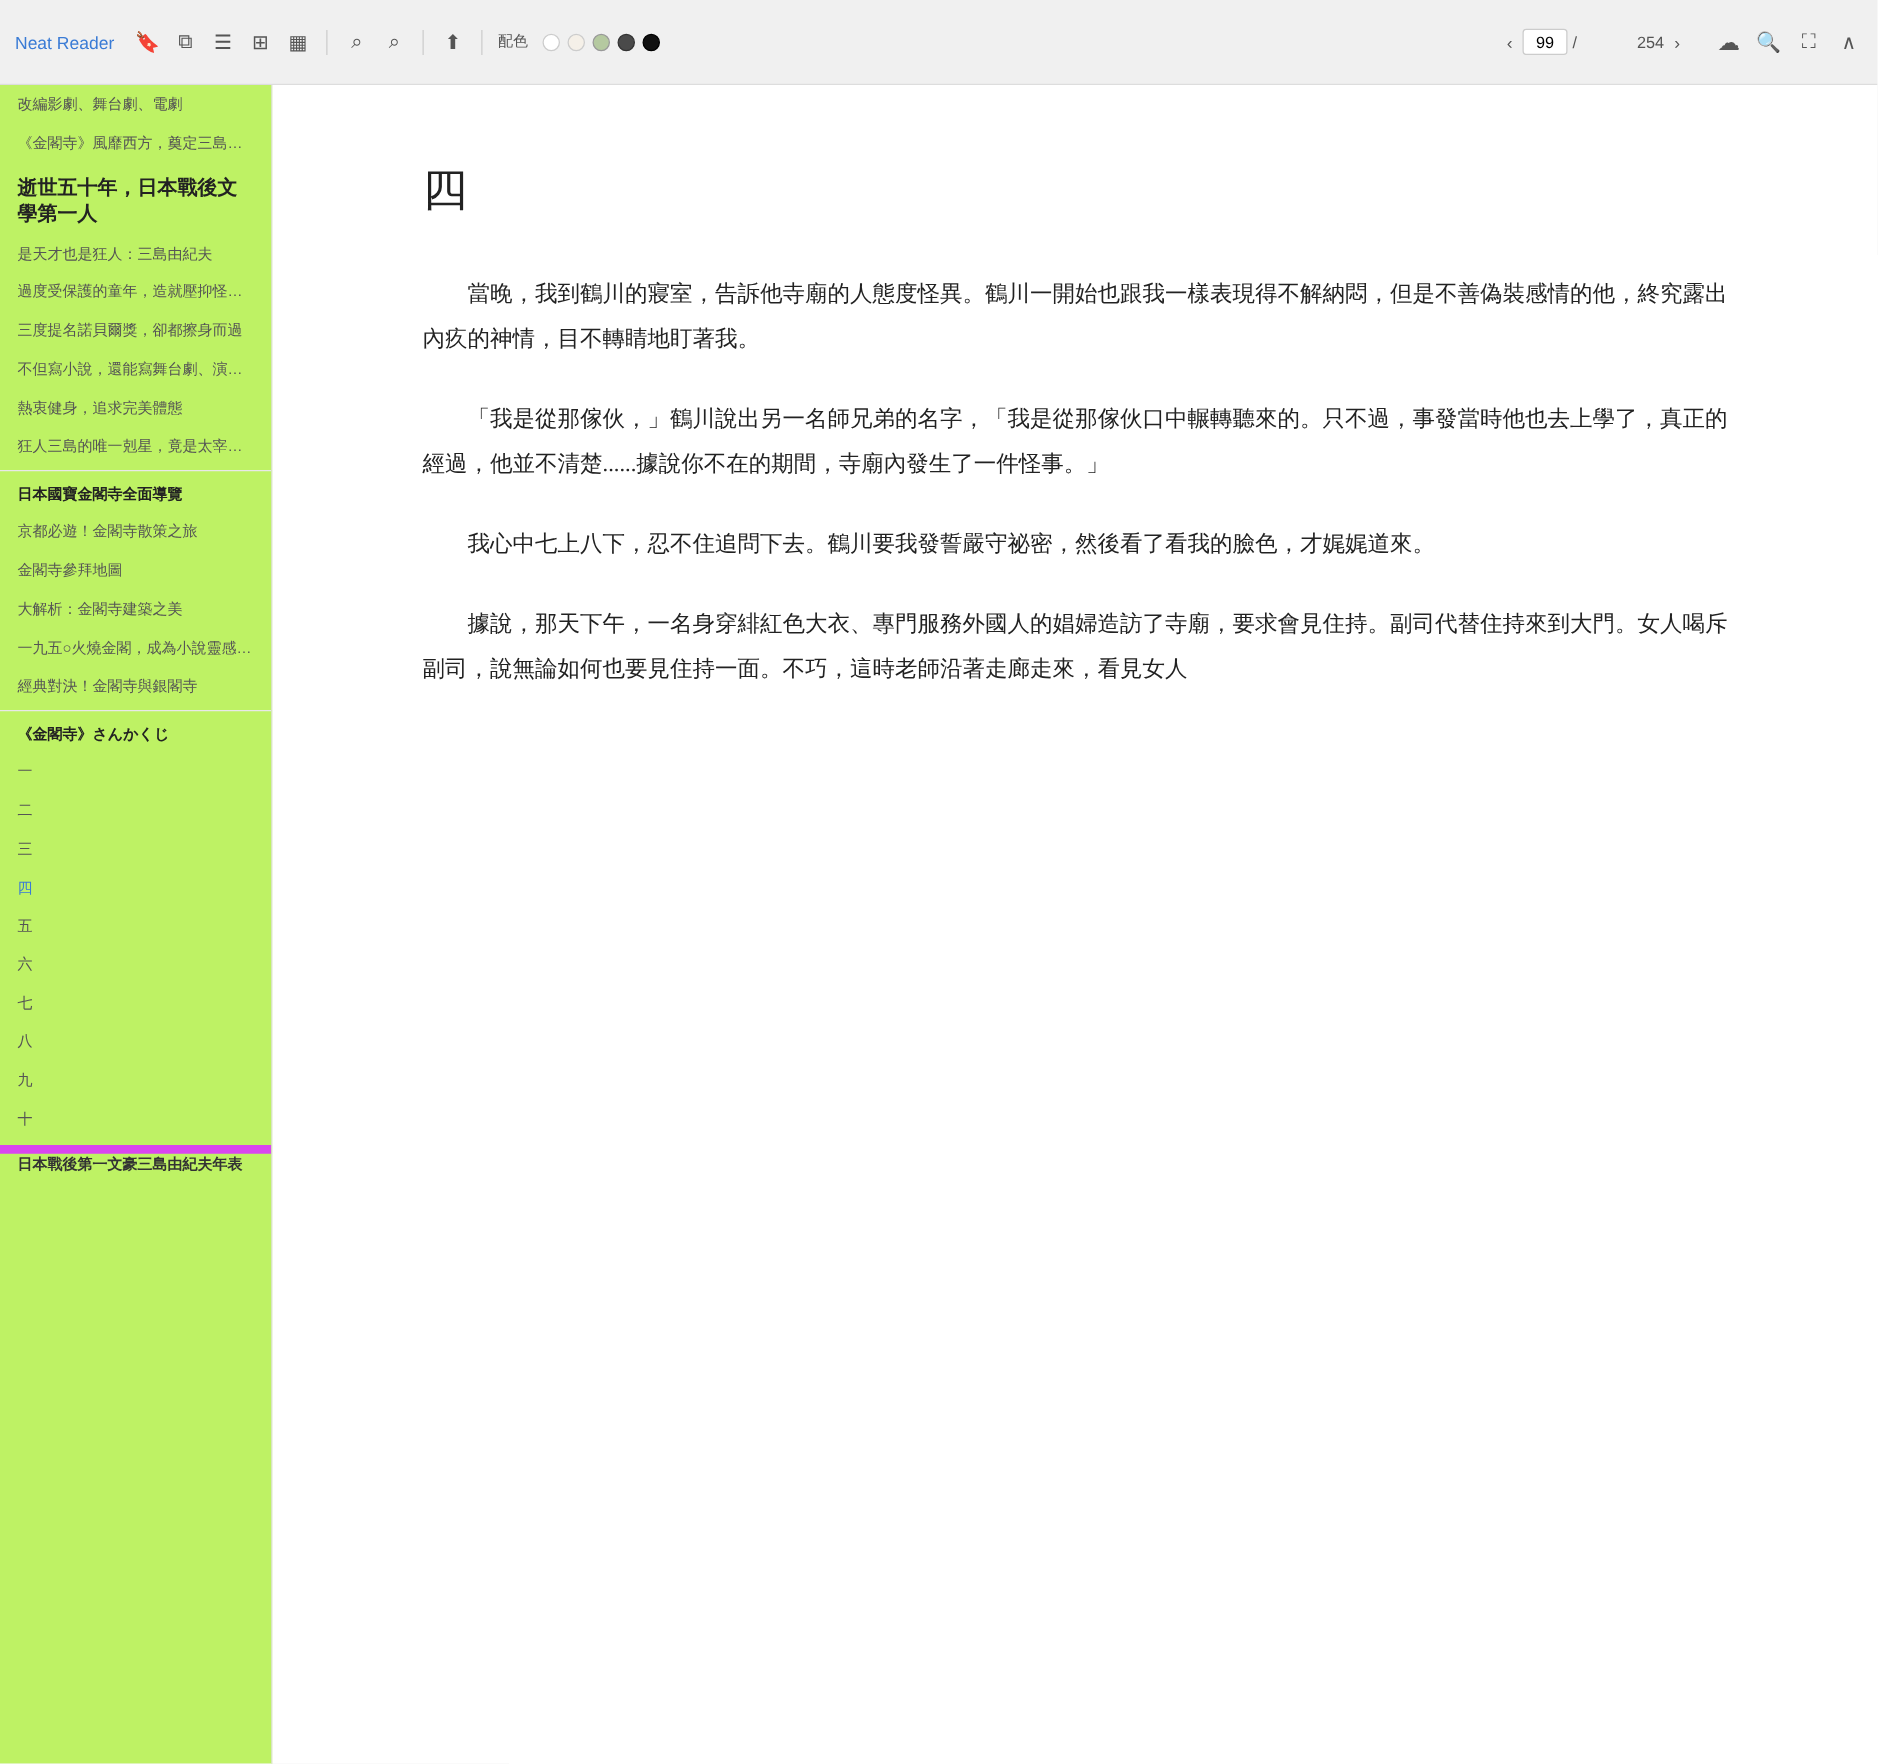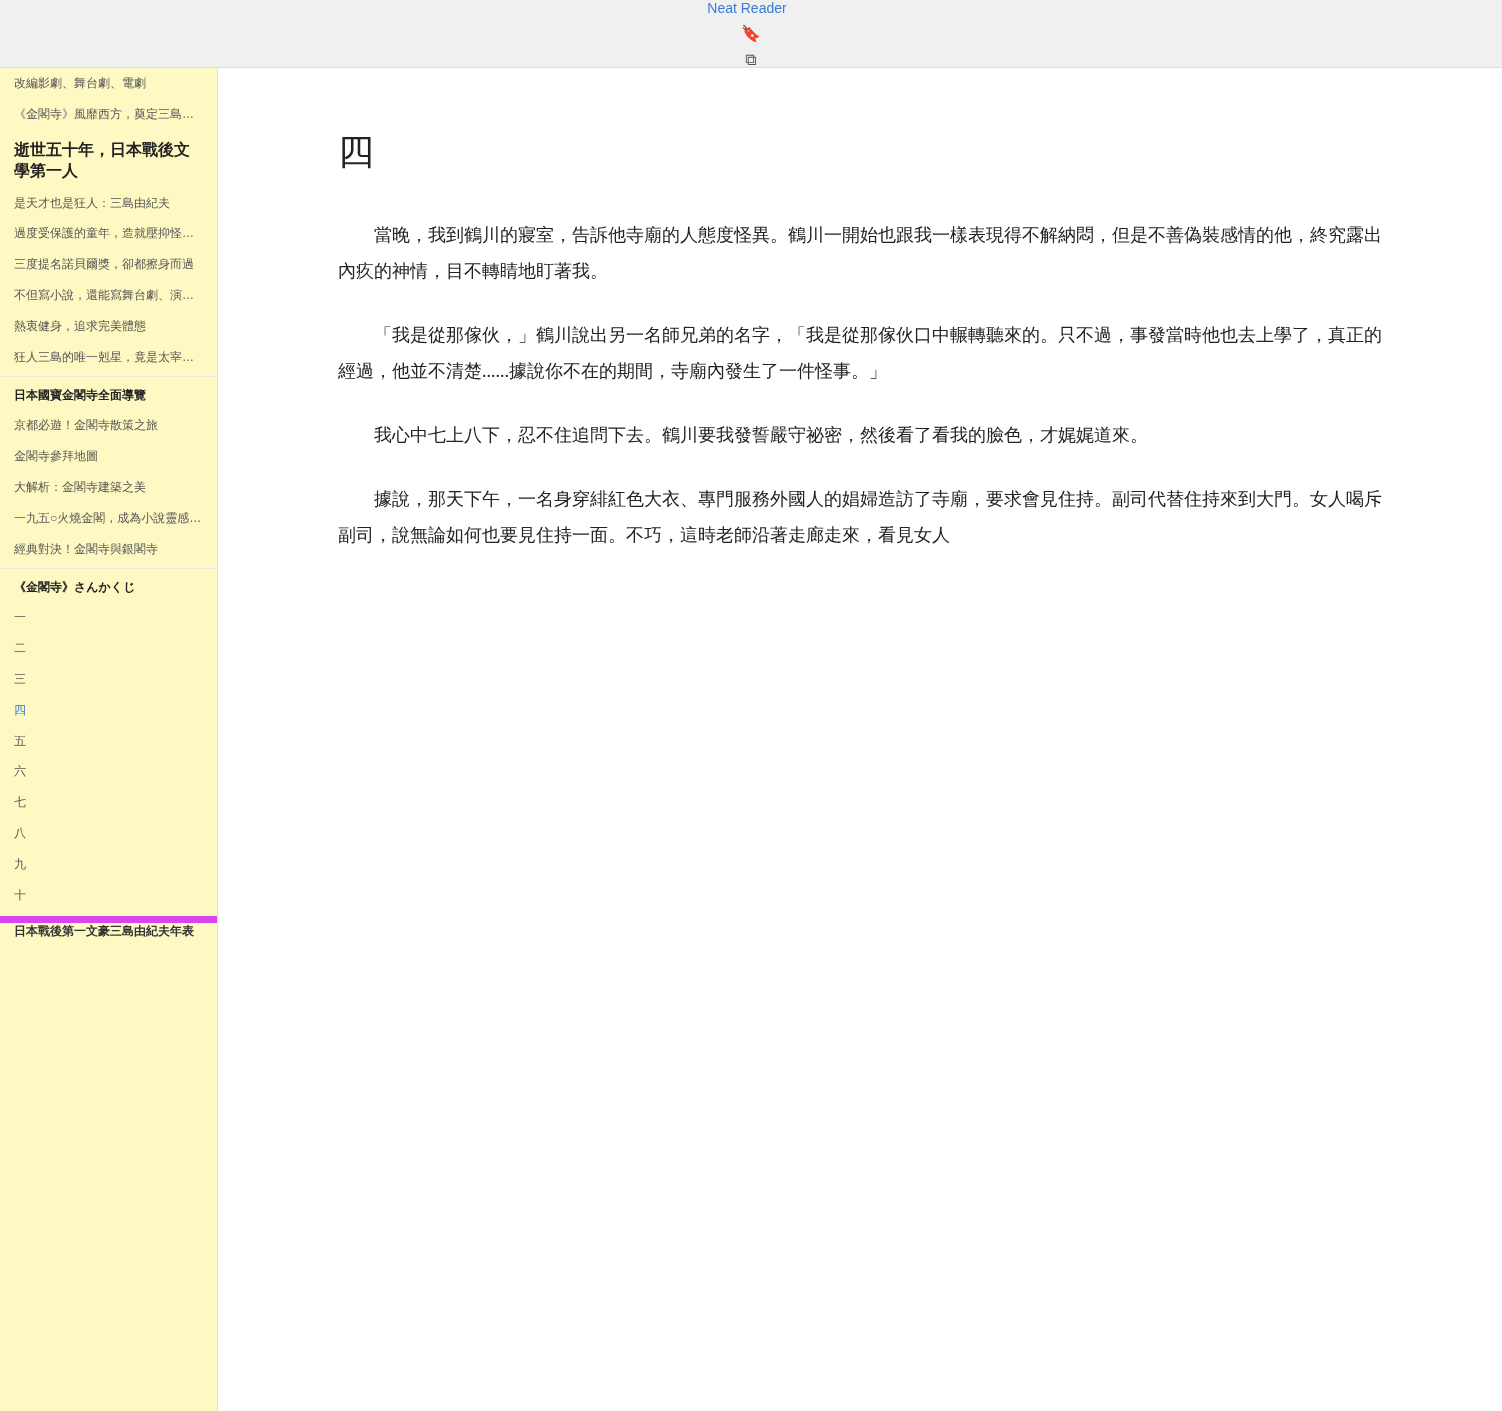--- a/index.html
+++ b/index.html
@@ -23,7 +23,6 @@
       padding: 0 12px;
       gap: 8px;
       flex-shrink: 0;
-      flex-direction: column;
     }
     #title-bar .app-title {
       font-size: 14px;

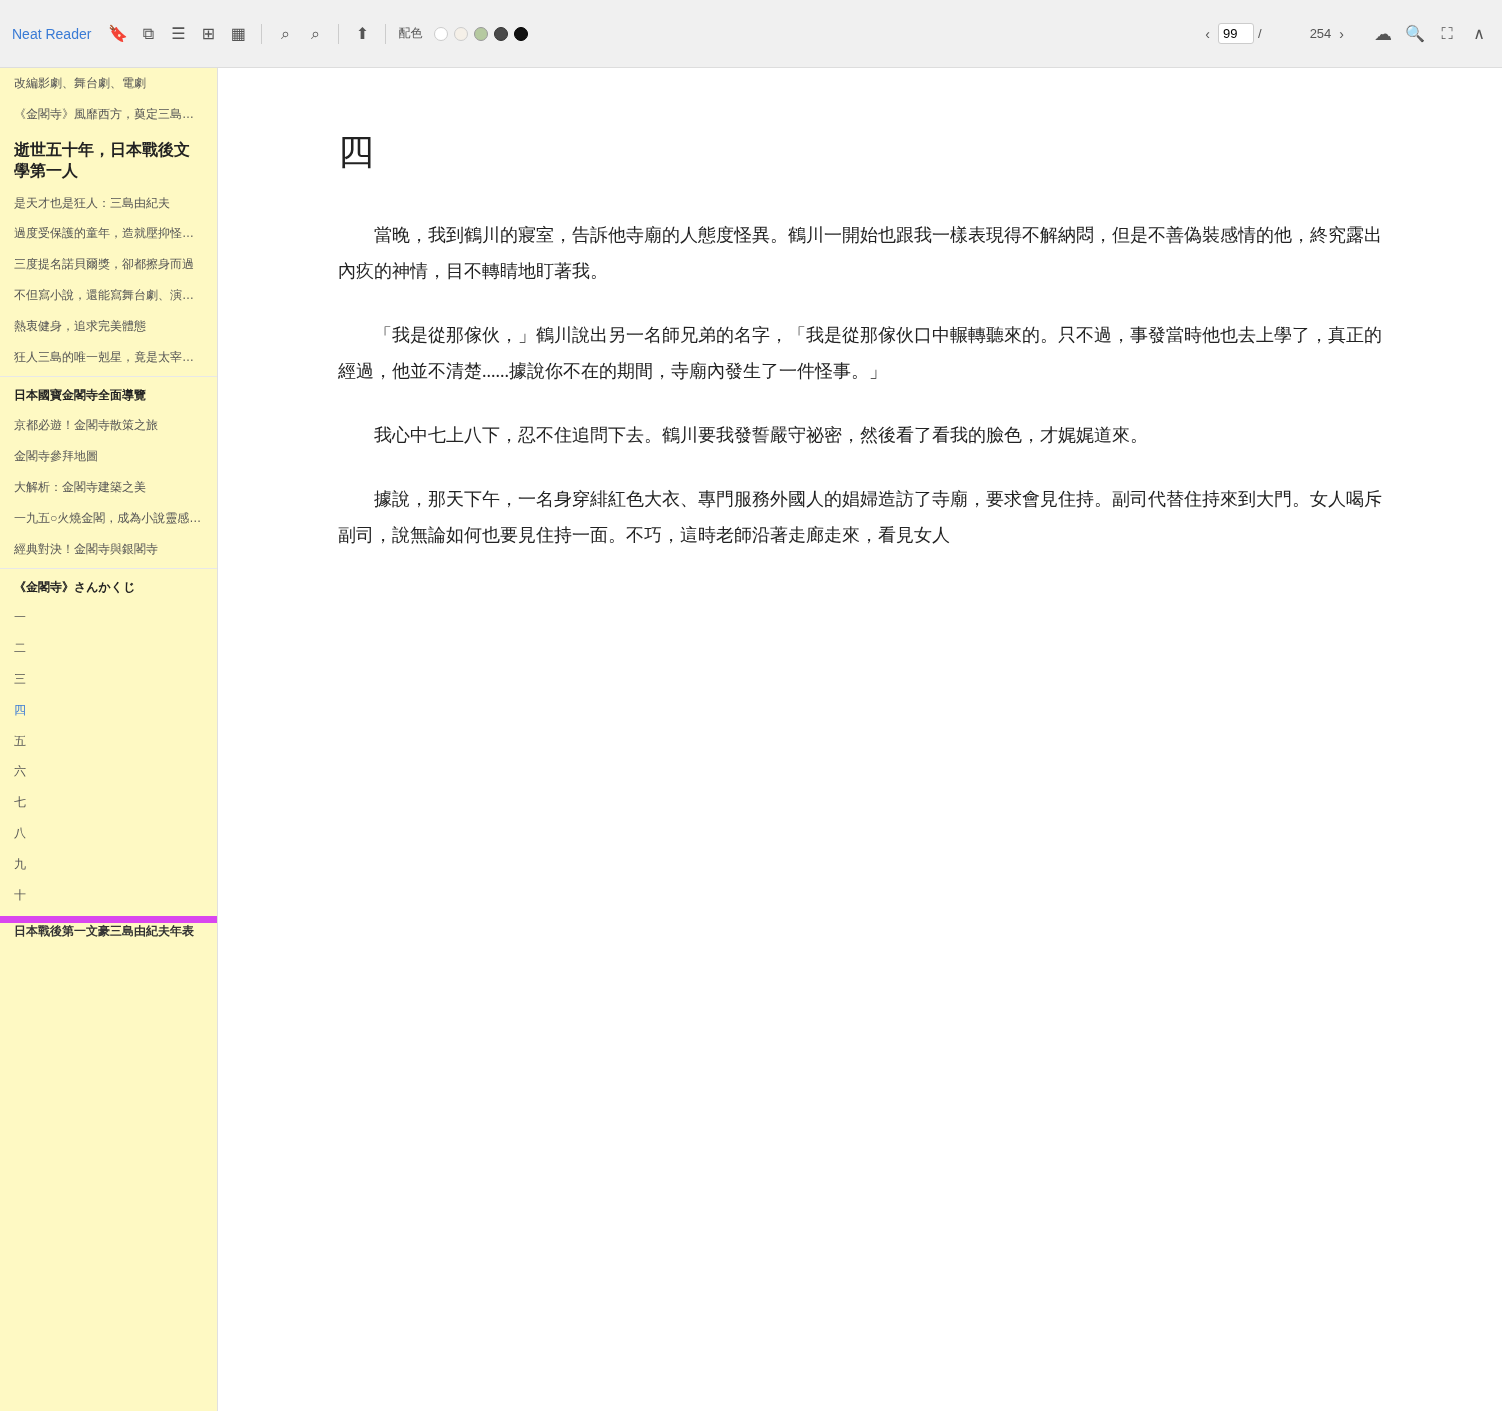--- a/index.html
+++ b/index.html
@@ -76,7 +76,7 @@
     }
     #title-bar .page-input {
       width: 36px;
-      text-align: left;
+      text-align: center;
       border: 1px solid #ccc;
       border-radius: 3px;
       padding: 2px 4px;

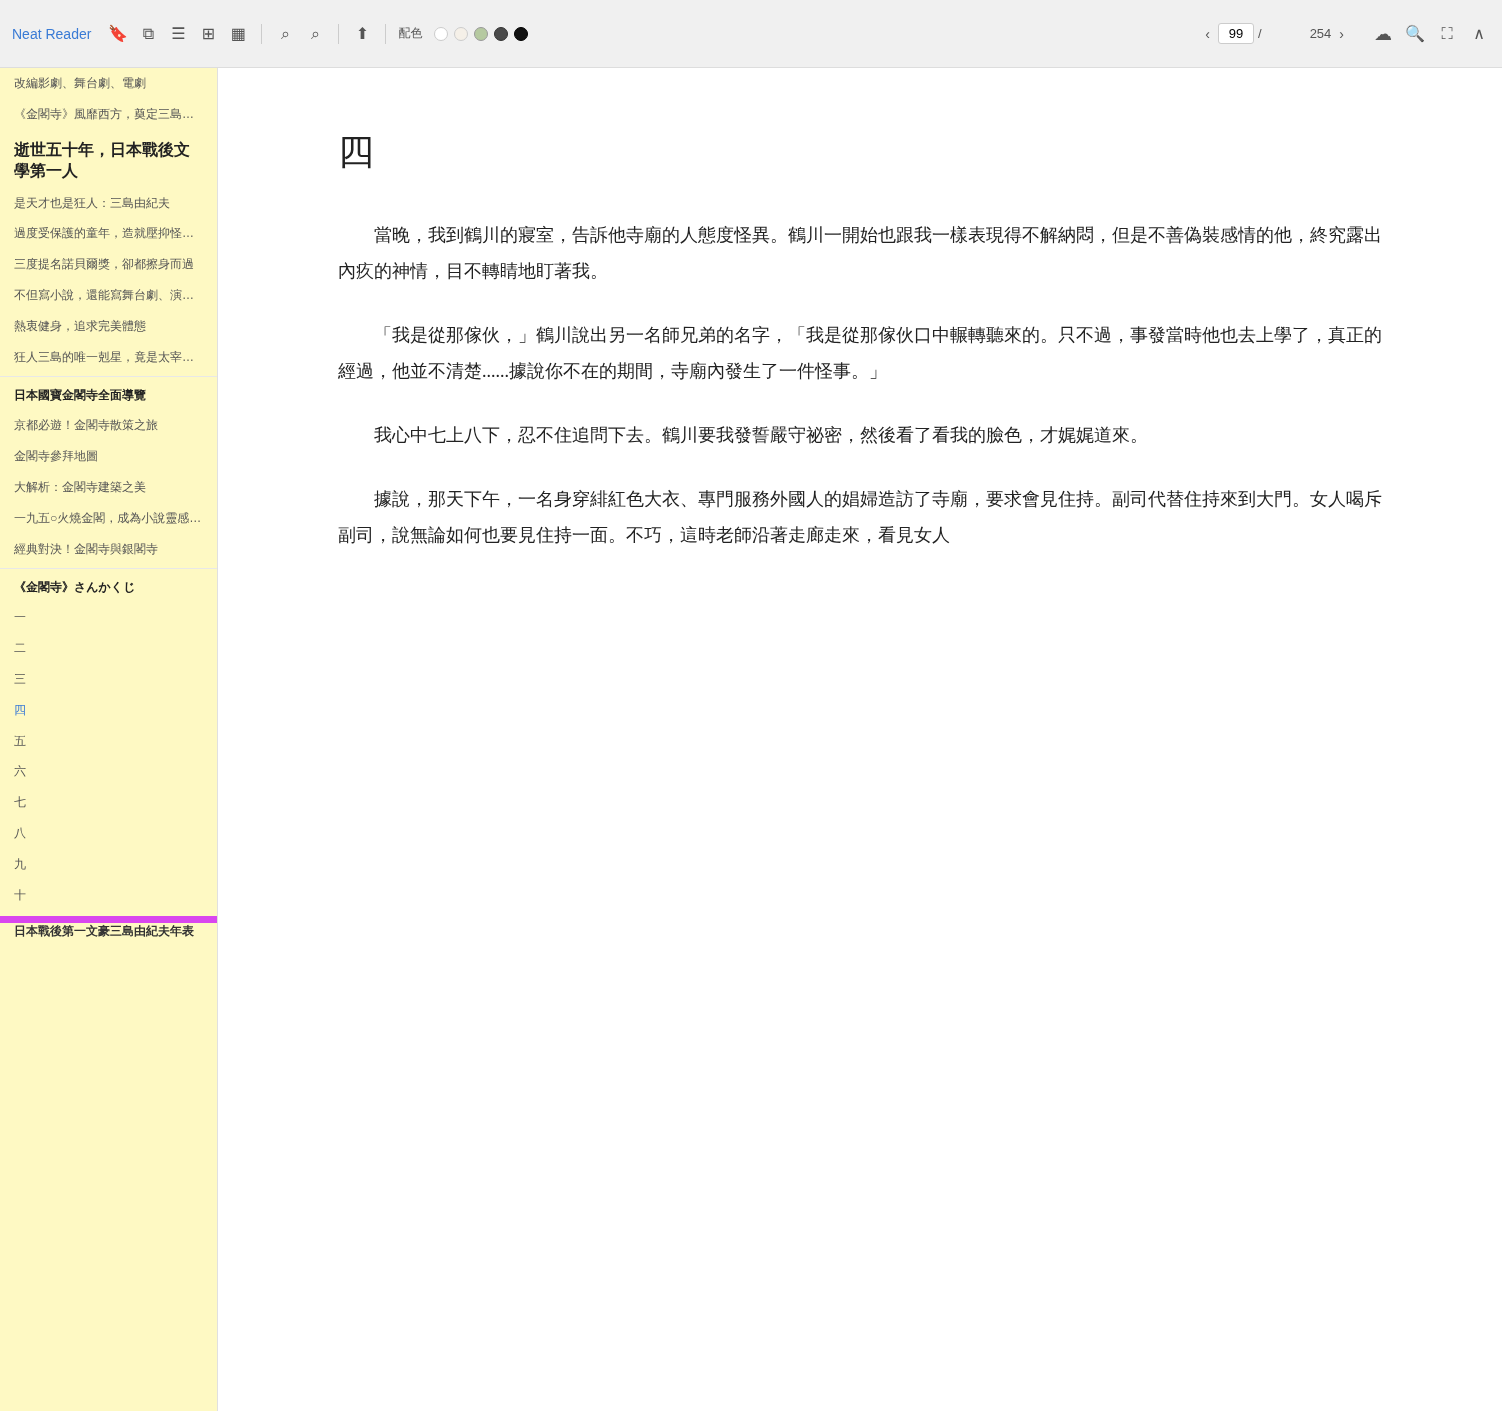--- a/index.html
+++ b/index.html
@@ -99,7 +99,7 @@
     
     #sidebar {
       width: 218px;
-      background: #fef9c3;
+      background: #bef264;
       border-right: 1px solid #e0e0e0;
       overflow-y: auto;
       flex-shrink: 0;

